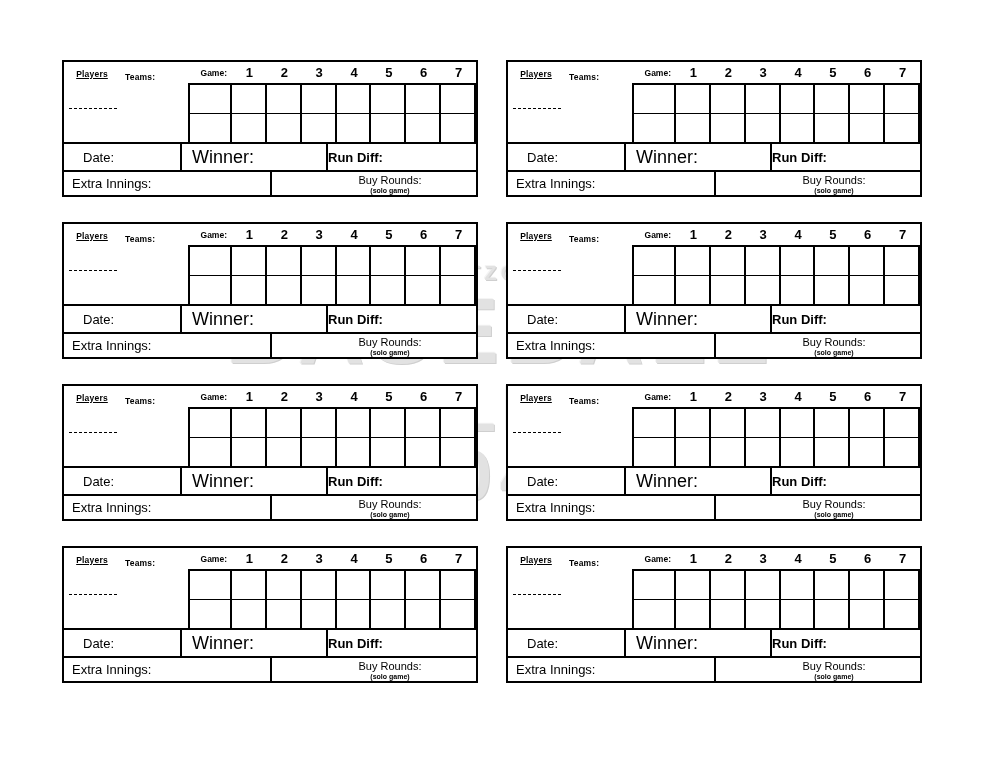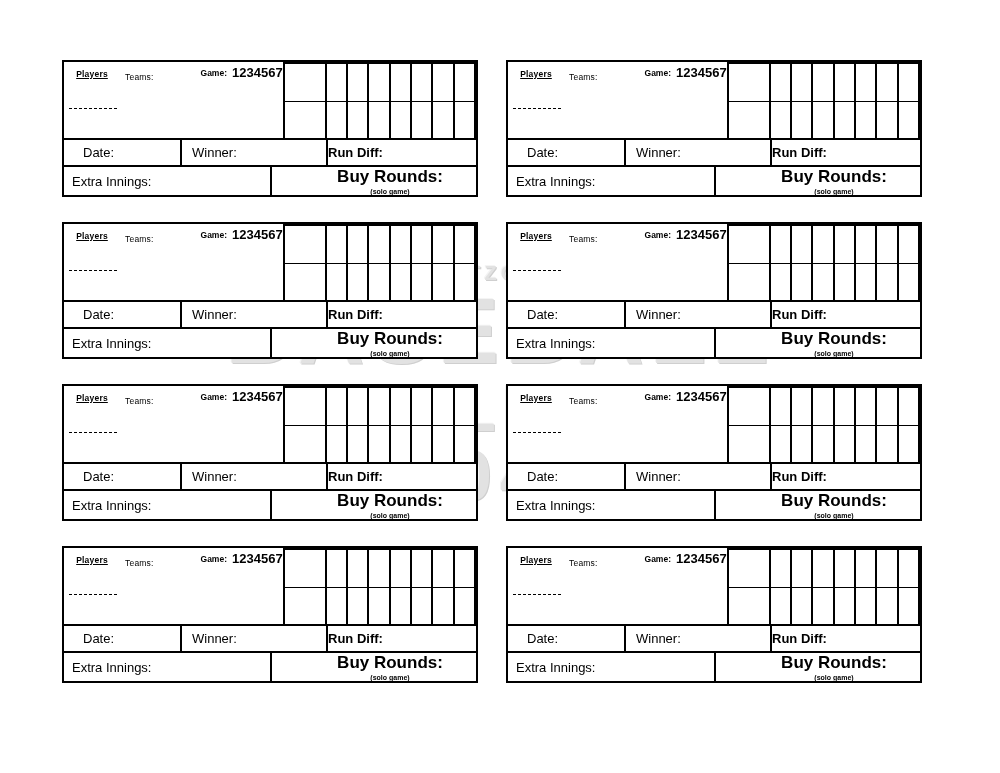--- a/index.html
+++ b/index.html
@@ -106,7 +106,7 @@
   }
   .teams-label {
     font-size: 8.5px;
-    font-weight: normal;
+    font-weight: bold;
     padding-top: 10px;
     padding-left: 5px;
     letter-spacing: 0.2px;

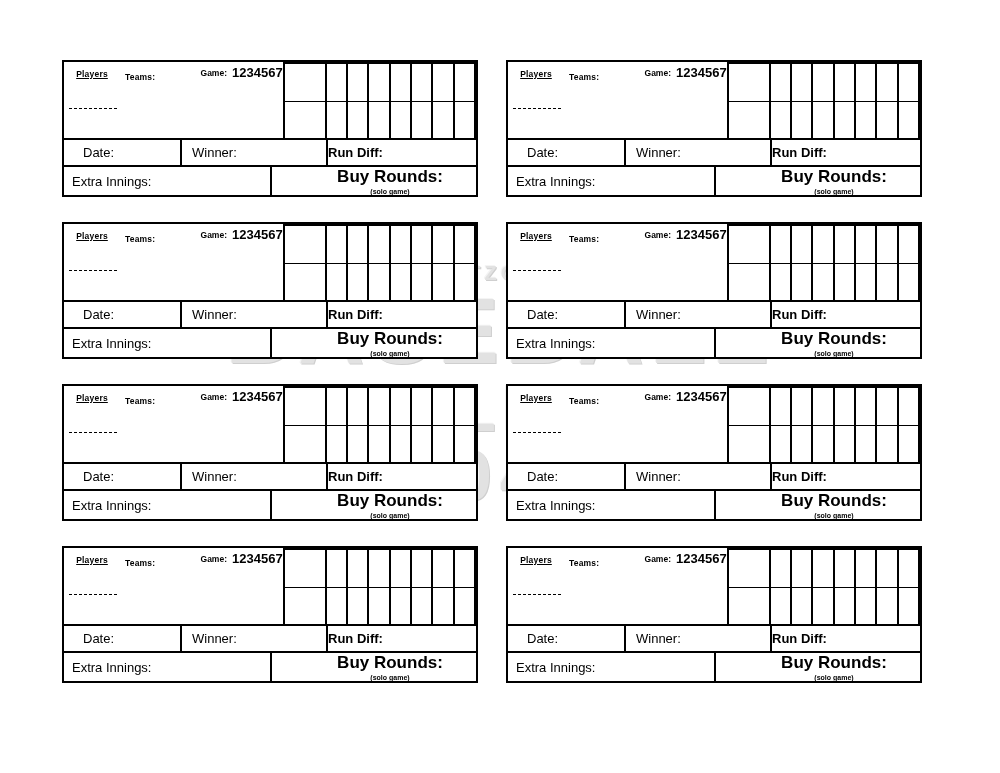--- a/index.html
+++ b/index.html
@@ -115,7 +115,7 @@
     flex: 1;
     box-sizing: border-box;
     display: flex;
-    flex-direction: row;
+    flex-direction: column;
   }
   .game-head {
     height: 21px;

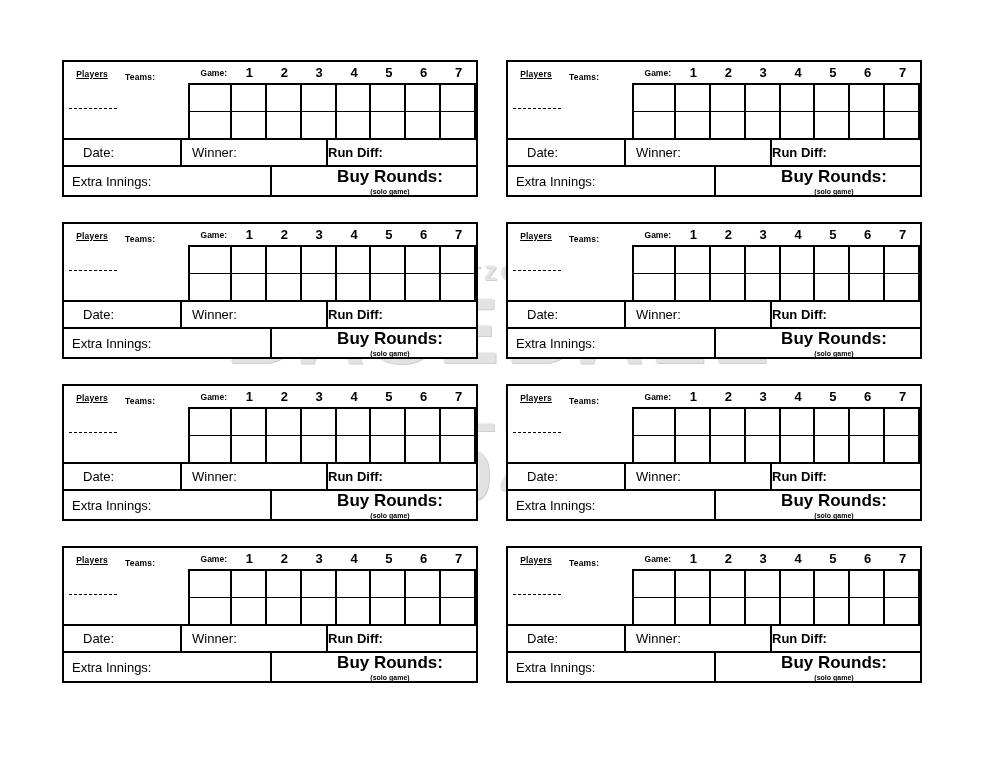--- a/index.html
+++ b/index.html
@@ -209,7 +209,7 @@
     display: flex;
     align-items: center;
     padding-left: 10px;
-    font-size: 13px;
+    font-size: 18px;
   }
   .cell-rundiff {
     width: 148px;

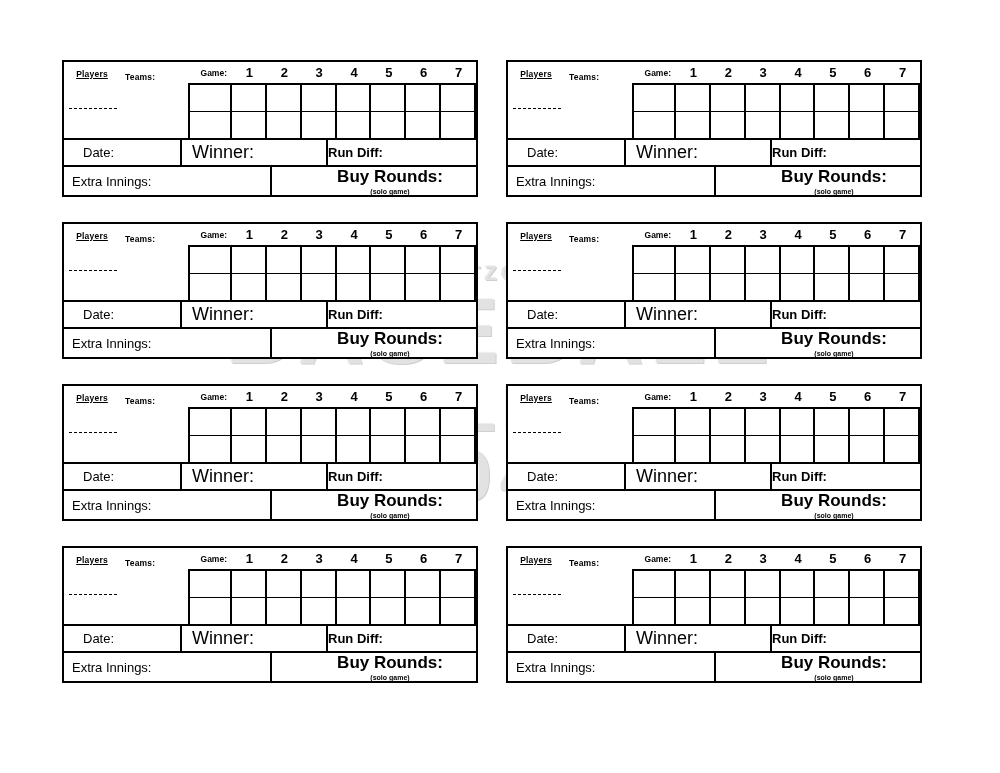--- a/index.html
+++ b/index.html
@@ -246,7 +246,7 @@
     align-items: center;
     justify-content: center;
   }
-  .buy-label { font-size: 17px; font-weight: bold; }
+  .buy-label { font-size: 11px; font-weight: normal; }
   .buy-sub { font-size: 7px; font-weight: bold; margin-top: 1px; }
 </style>
 </head>

